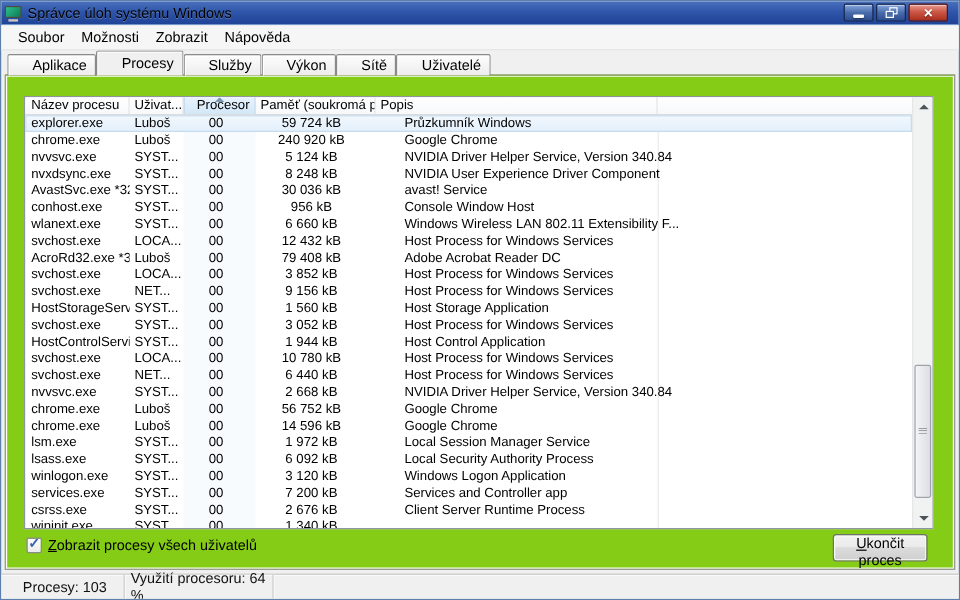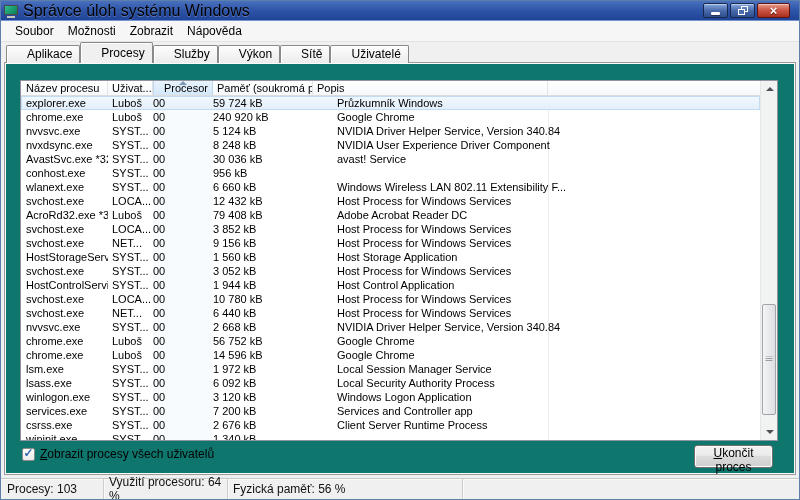--- a/index.html
+++ b/index.html
@@ -14,7 +14,7 @@
   .app-icon .screen { position:absolute; top:0; left:0; width:14px; height:10px; background:#4c4a44; border-radius:1px; }
   .app-icon .glass { position:absolute; top:1px; left:1px; width:12px; height:8px; background:linear-gradient(135deg,#2fbf8f,#0d7a55); }
   .app-icon .base { position:absolute; bottom:0; left:3px; width:8px; height:2px; background:#c9c6c0; }
-  .title-text { color:#000; font-size:16px; line-height:20px; text-shadow:0 1px 0 rgba(255,255,255,0.25); }
+  .title-text { color:#000; font-size:12px; line-height:20px; text-shadow:0 1px 0 rgba(255,255,255,0.25); }
   .win-buttons { position:absolute; top:2px; right:9px; display:flex; gap:2px; }
   .wbtn { height:15px; border:1px solid #17284e; border-radius:2px; display:flex; align-items:center; justify-content:center;
     background:linear-gradient(180deg,#88a8dd 0%, #4a6cab 50%, #2d4d8e 100%); box-shadow:inset 0 1px 0 rgba(255,255,255,0.45); cursor:default; }

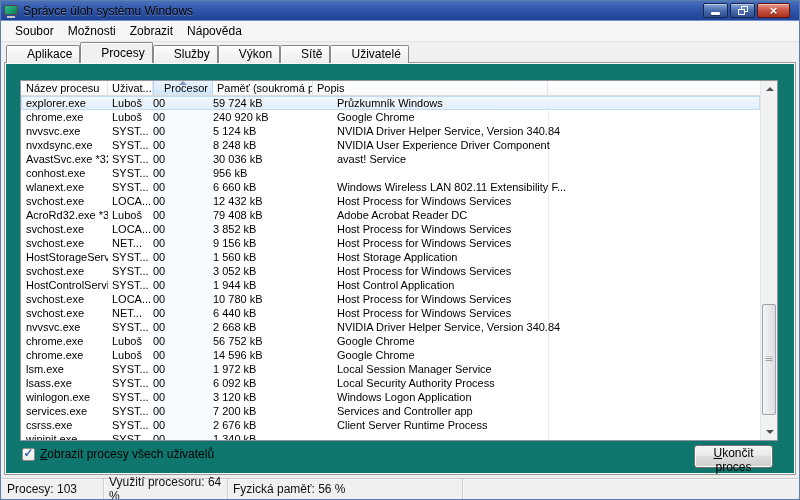--- a/index.html
+++ b/index.html
@@ -41,7 +41,7 @@
 
   
   .tabpage { position:absolute; left:3px; right:3px; top:61px; bottom:24px;
-    border:1px solid #9a9a9a; box-shadow:inset 1px 1px 0 #fbfbfb, inset -1px -1px 0 #fbfbfb; background:#0f766e; z-index:2; }
+    border:1px solid #9a9a9a; box-shadow:inset 1px 1px 0 #fbfbfb, inset -1px -1px 0 #fbfbfb; background:#84cc16; z-index:2; }
 
   
   .listview { position:absolute; left:15px; top:17px; right:17px; bottom:33px; background:#fff; border:1px solid #8e959e; overflow:hidden; }

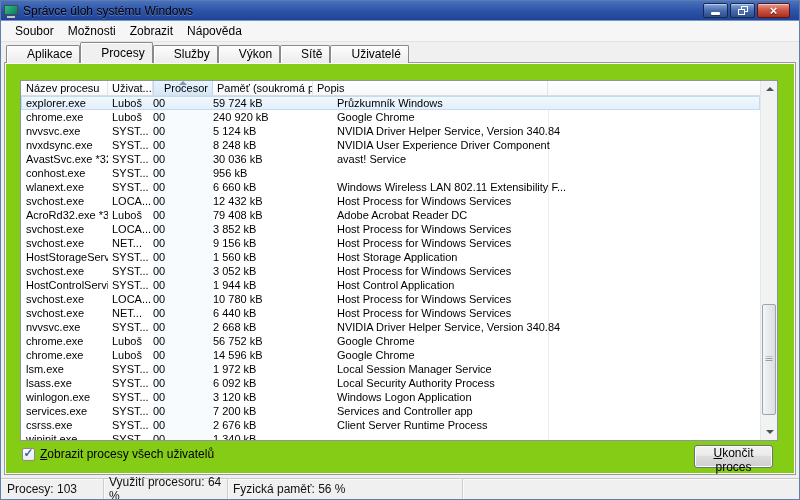--- a/index.html
+++ b/index.html
@@ -64,7 +64,7 @@
   .cell { font-size:11px; line-height:14px; color:#000; white-space:nowrap; overflow:hidden; }
   .c-name { width:87px; padding-left:5px; }
   .c-user { width:45px; padding-left:4px; }
-  .c-cpu  { width:60px; padding-right:6px; text-align:left; background:#f7fbfe; }
+  .c-cpu  { width:60px; padding-right:6px; text-align:center; background:#f7fbfe; }
   .c-mem  { width:100px; padding-right:7px; text-align:left; }
   .c-desc { width:235px; padding-left:4px;margin-left:20px; }
   .lv-row.selected { background:linear-gradient(180deg,#f2f9fe,#e2eefa); outline:1px solid #c4dcf1; outline-offset:-1px; }

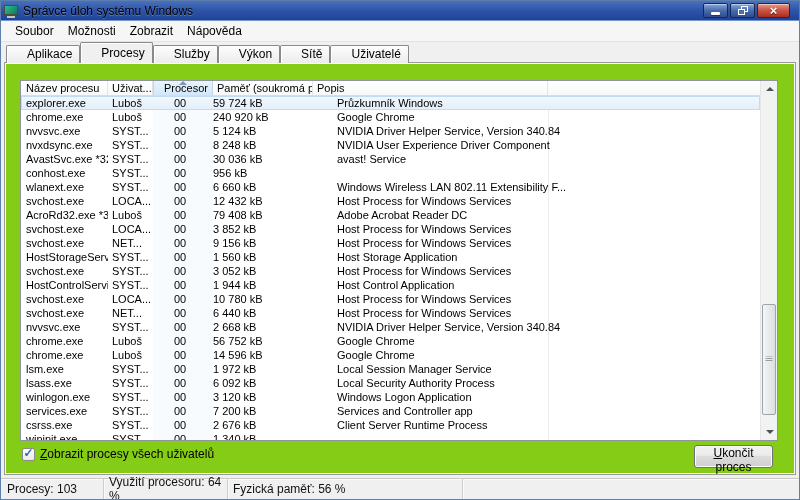--- a/index.html
+++ b/index.html
@@ -65,7 +65,7 @@
   .c-name { width:87px; padding-left:5px; }
   .c-user { width:45px; padding-left:4px; }
   .c-cpu  { width:60px; padding-right:6px; text-align:center; background:#f7fbfe; }
-  .c-mem  { width:100px; padding-right:7px; text-align:left; }
+  .c-mem  { width:100px; padding-right:7px; text-align:center; }
   .c-desc { width:235px; padding-left:4px;margin-left:20px; }
   .lv-row.selected { background:linear-gradient(180deg,#f2f9fe,#e2eefa); outline:1px solid #c4dcf1; outline-offset:-1px; }
   .lv-row.selected .c-cpu { background:transparent; }

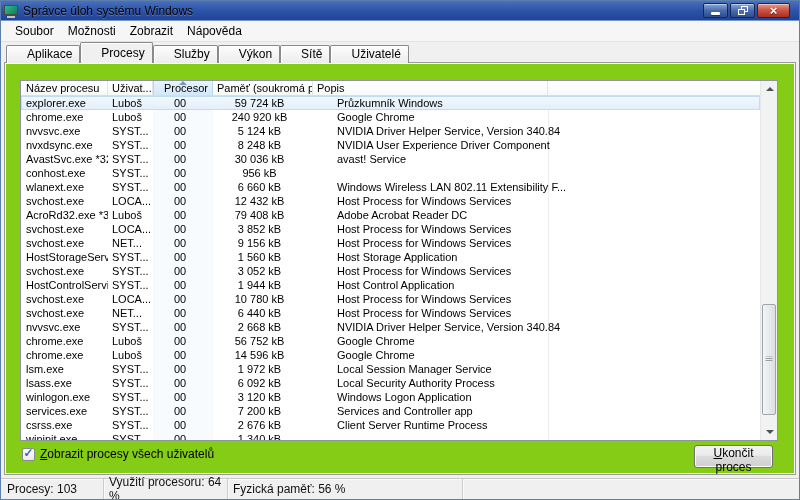--- a/index.html
+++ b/index.html
@@ -202,6 +202,7 @@
               <div class="cell c-user">SYST...</div>
               <div class="cell c-cpu">00</div>
               <div class="cell c-mem">956 kB</div>
+              <div class="cell c-desc">Console Window Host</div>
             </div>
             <div class="lv-row">
               <div class="cell c-name">wlanext.exe</div>

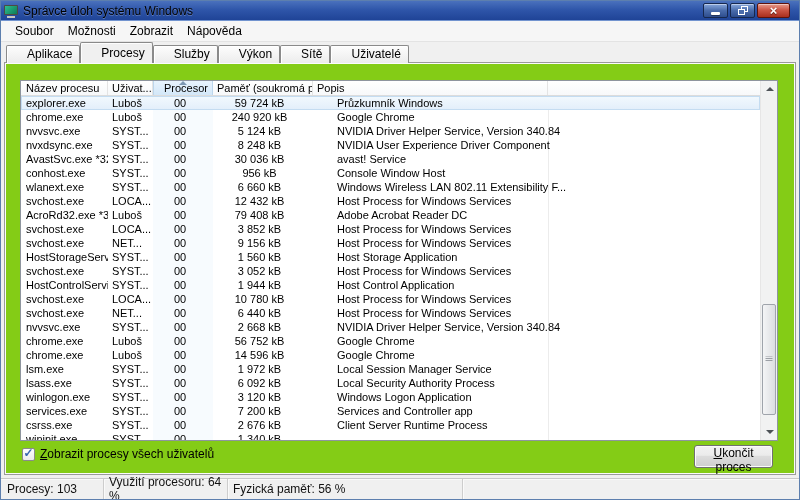--- a/index.html
+++ b/index.html
@@ -99,7 +99,7 @@
     border-top:1px solid #c9c9c9; box-shadow:inset 0 1px 0 #fafafa; display:flex; align-items:center; }
   .pane { font-size:12px; color:#111; height:100%; display:flex; align-items:center;
     border-right:1px solid #cdcdcd; box-shadow:1px 0 0 #fafafa; }
-  .pane-1 { width:103px; padding-left:6px; }
+  .pane-1 { width:103px; padding-left:18px; }
   .pane-2 { width:124px; padding-left:5px; }
   .pane-3 { width:235px; padding-left:5px; }
   u { text-decoration:underline; }

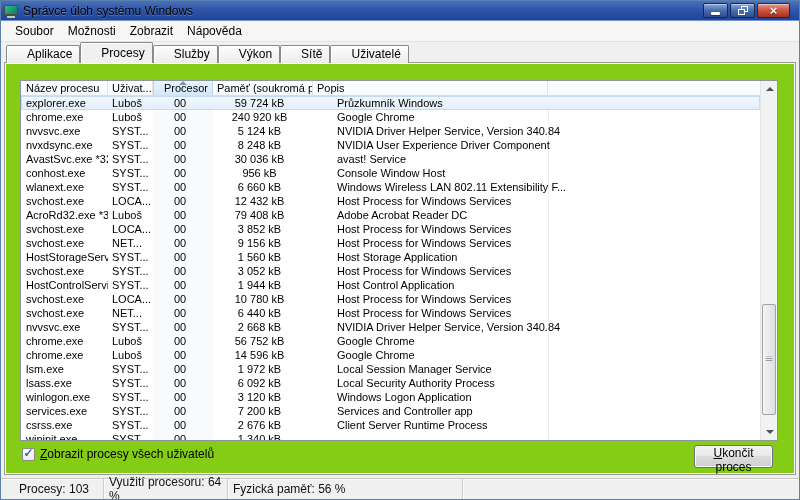--- a/index.html
+++ b/index.html
@@ -366,7 +366,6 @@
   <div class="statusbar">
     <div class="pane pane-1">Procesy: 103</div>
     <div class="pane pane-2">Využití procesoru: 64 %</div>
-    <div class="pane pane-3">Fyzická paměť: 56 %</div>
   </div>
 
 </div>

